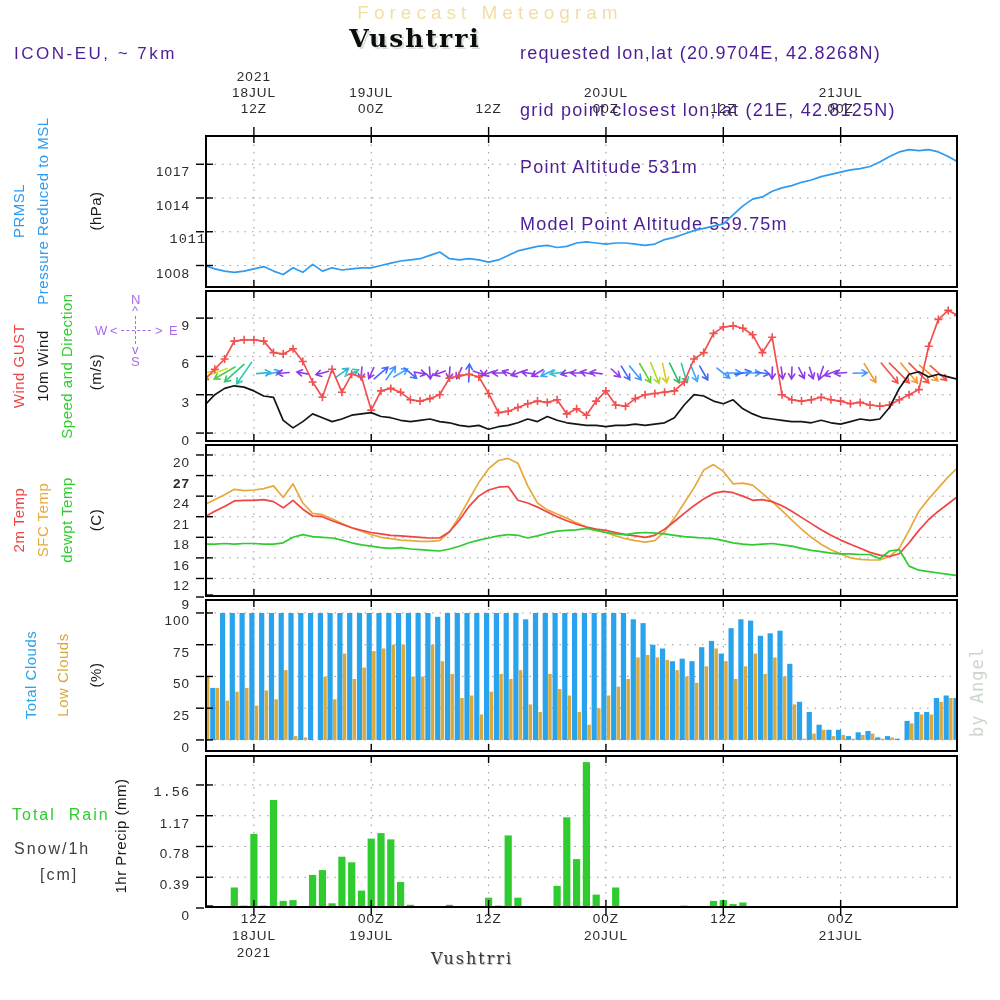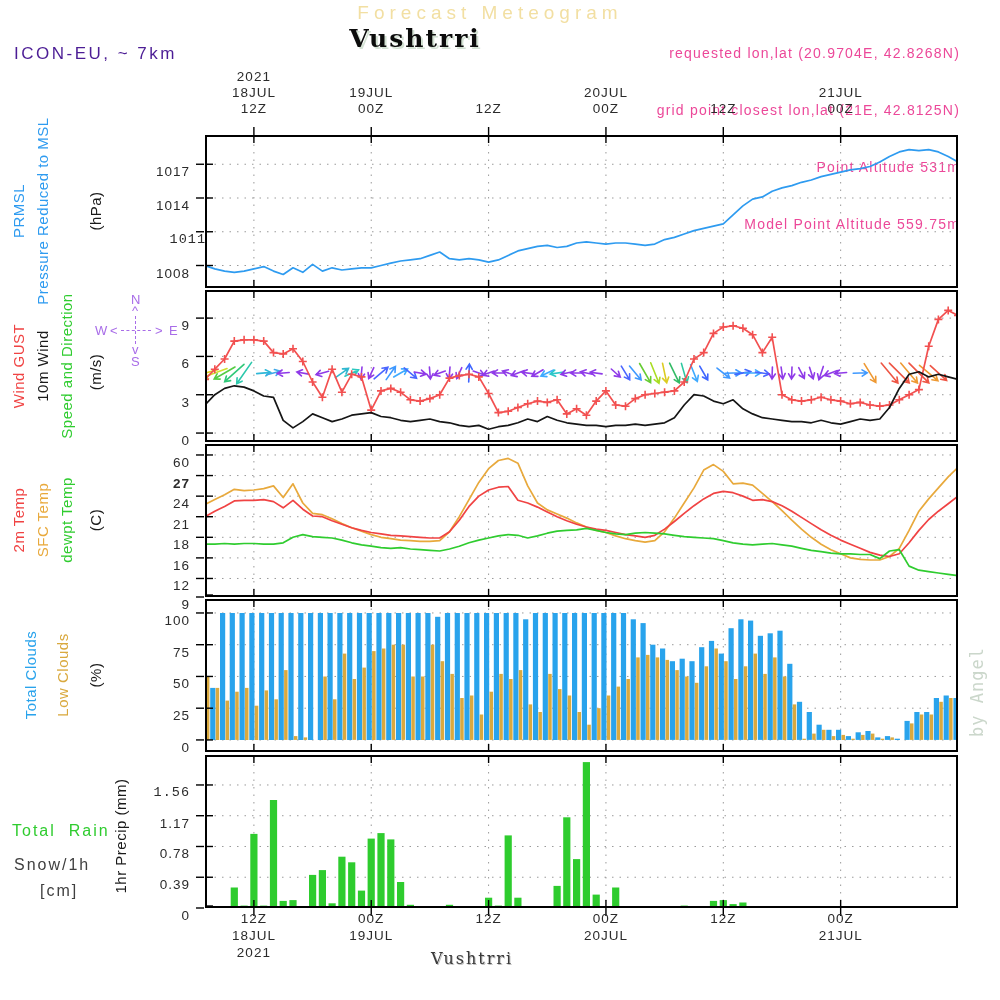--- a/index.html
+++ b/index.html
@@ -11,8 +11,8 @@
   .station-title{top:24px;left:115px;width:600px;text-align:center;
                  font-family:"DejaVu Serif",serif;font-weight:bold;font-size:25px;
                  letter-spacing:2px;color:#0c0c0c;text-shadow:2px 2px 0 #d4e2d4;}
-  .info-block{top:6px;left:520px;width:440px;text-align:right;font-size:14px;line-height:19px;
-              color:#ec4899;letter-spacing:1.2px;white-space:pre;}
+  .info-block{top:6px;left:520px;width:440px;text-align:left;font-size:18px;line-height:19px;
+              color:#4c1d95;letter-spacing:1.2px;white-space:pre;}
   .model-label{top:44px;left:14px;font-size:17px;letter-spacing:2.5px;color:#4c1d95;}
   .tick{position:absolute;font-size:13.5px;color:#2b2b2b;letter-spacing:1px;white-space:nowrap;}
   .tick.ctr{text-align:center;}

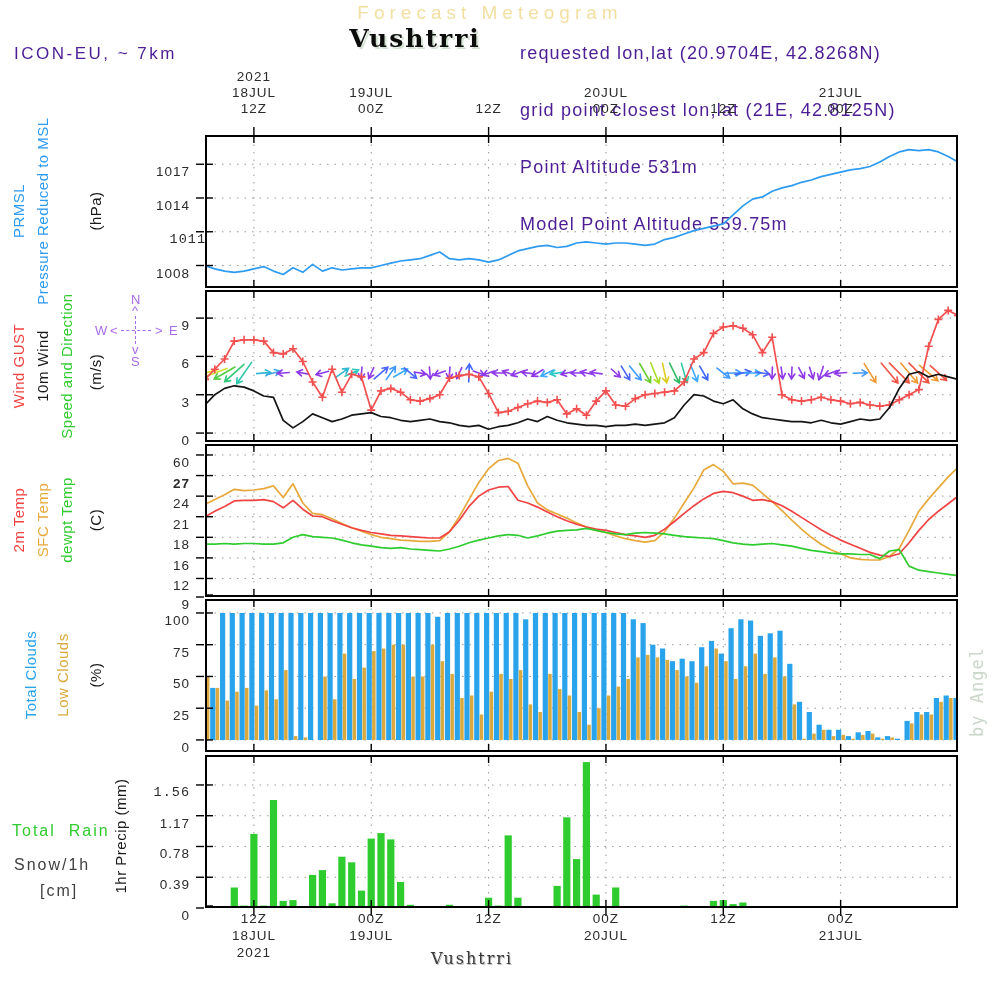--- a/index.html
+++ b/index.html
@@ -145,7 +145,7 @@
       <div class="tick rgt" style="left: 126px; width: 64px; top: 508.726px;">21</div>
       <div class="tick rgt" style="left: 126px; width: 64px; top: 488.143px; text-align: right;">24</div>
       <div class="tick rgt" style="left: 126px; width: 64px; top: 467.561px; font-weight: bold;">27</div>
-      <div class="tick rgt" style="left: 126px; width: 64px; top: 446.978px;">60</div>
+      <div class="tick rgt" style="left: 126px; width: 64px; top: 446.978px;">20</div>
       <div class="tick rgt" style="left: 126px; width: 64px; top: 731.938px;">0</div>
       <div class="tick rgt" style="left: 126px; width: 64px; top: 700.195px;">25</div>
       <div class="tick rgt" style="left: 126px; width: 64px; top: 668.452px;">50</div>

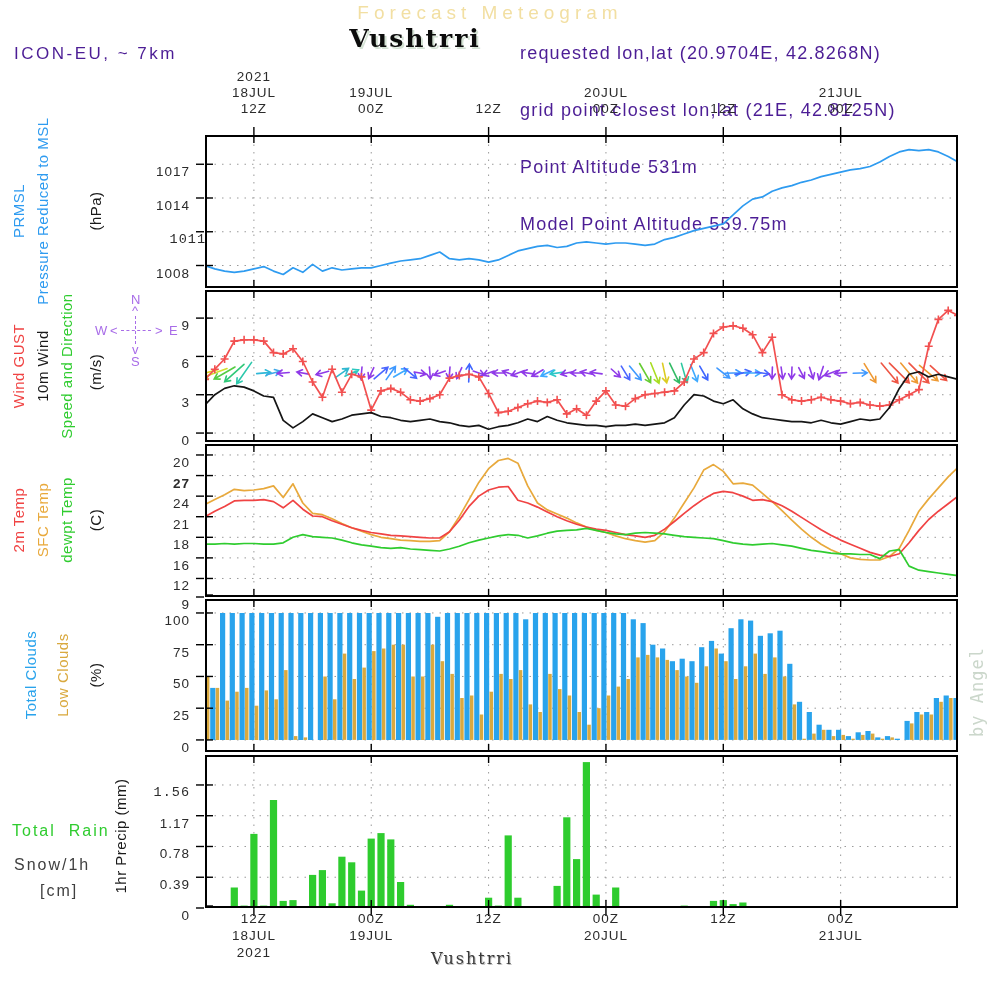--- a/index.html
+++ b/index.html
@@ -22,7 +22,7 @@
   .c-blue{color:#2e9bf0}.c-red{color:#f04343}.c-green{color:#2fcc2f}
   .c-orange{color:#e8a93c}.c-tan{color:#d9a93f}.c-ink{color:#1a1a1a}
   .c-cyanbar{color:#29a3ec}.c-indigo{color:#404040}
-  .p5lab{position:absolute;font-size:16px;letter-spacing:2px;white-space:pre;margin-top:16px;}
+  .p5lab{position:absolute;font-size:16px;letter-spacing:2px;white-space:pre;}
   .compass{position:absolute;left:95px;top:292px;width:82px;height:80px;color:#a86ce8;
            font-size:13px;}
   .compass span{position:absolute;}

